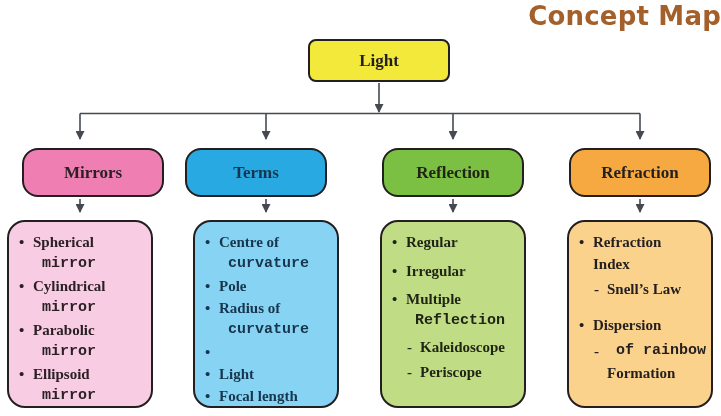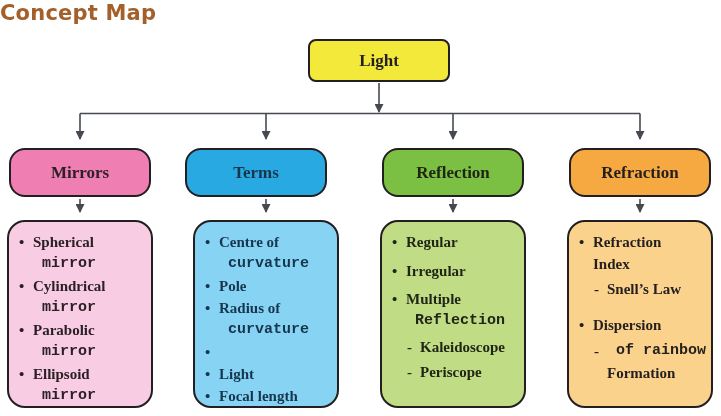--- a/index.html
+++ b/index.html
@@ -18,10 +18,10 @@
     top: 1px;
     left: 0;
     width: 100%;
-    text-align: left;
+    text-align: right;
     font-family: "DejaVu Sans", sans-serif;
     font-weight: bold;
-    font-size: 21px;
+    font-size: 26px;
     letter-spacing: 0.2px;
   }
   .wires { position: absolute; left: 0; top: 0; pointer-events: none; }

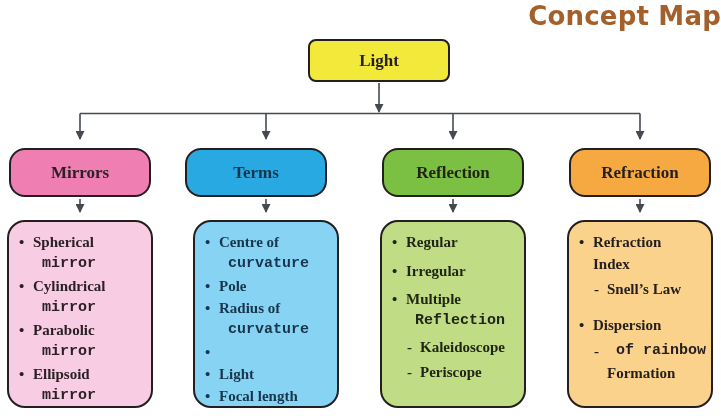--- a/index.html
+++ b/index.html
@@ -60,7 +60,7 @@
     font-weight: bold;
     line-height: 22px;
   }
-  .b0 .hdr { left: 9px; text-align: right; }   .b0 .bodybox { left: 7px; }
+  .b0 .hdr { left: 22px; text-align: right; }   .b0 .bodybox { left: 7px; }
   .b1 .hdr { left: 185px; } .b1 .bodybox { left: 193px; }
   .b2 .hdr { left: 382px; } .b2 .bodybox { left: 380px; }
   .b3 .hdr { left: 569px; } .b3 .bodybox { left: 567px; }

